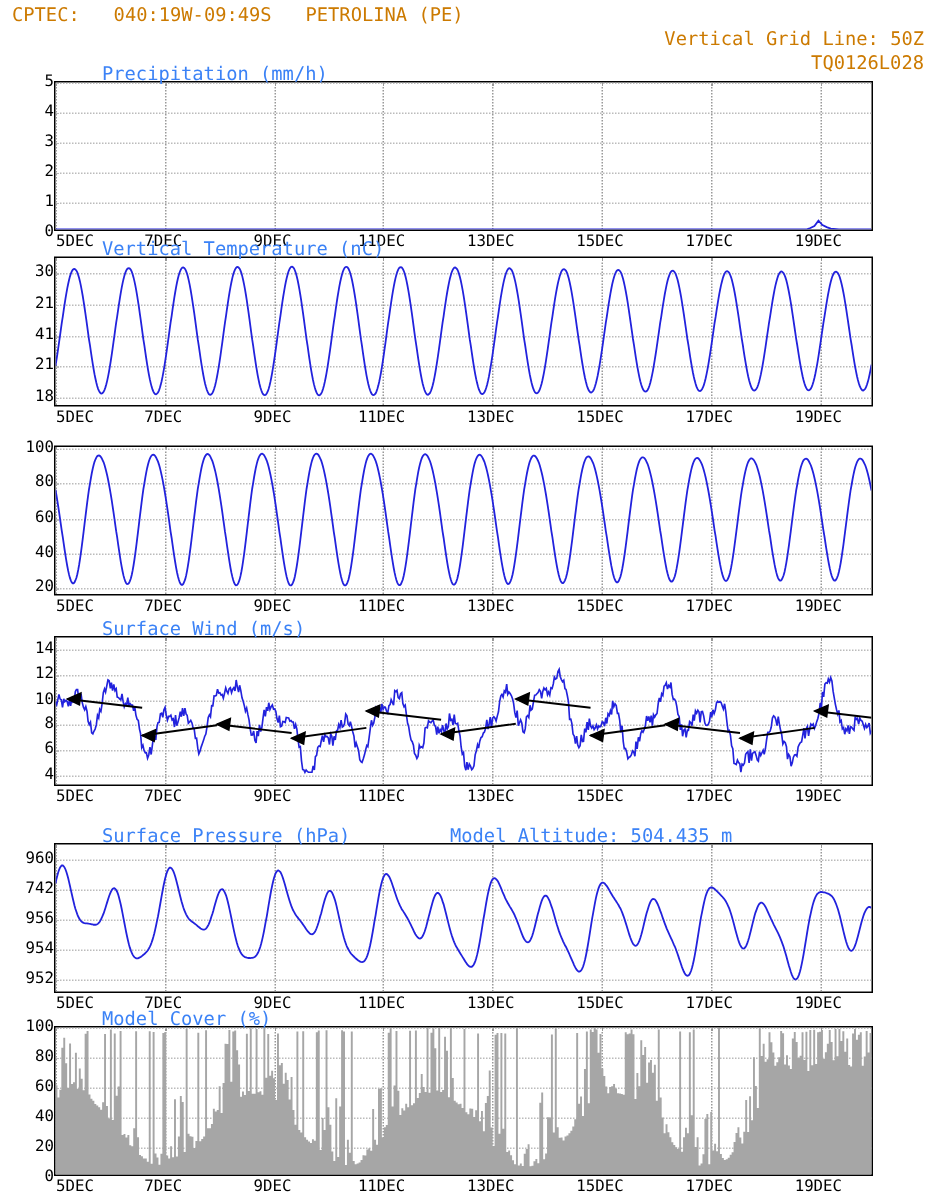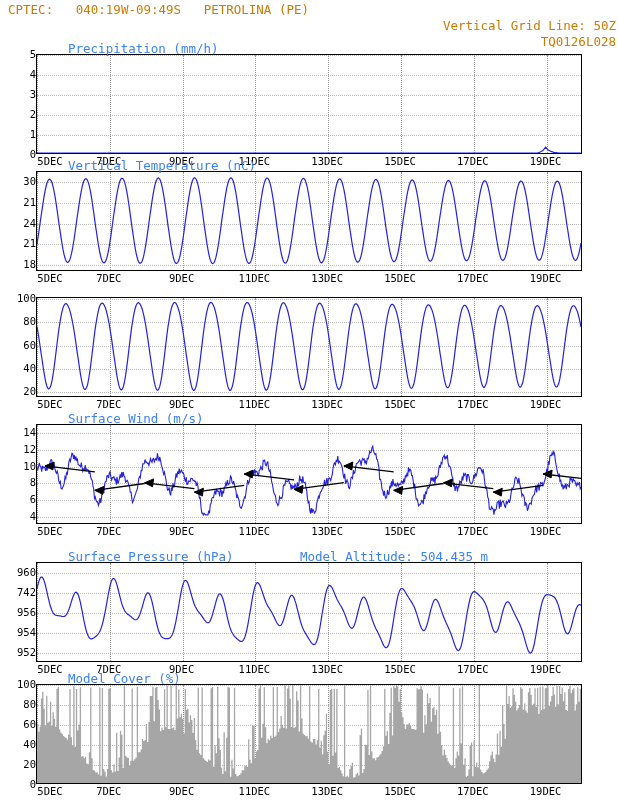--- a/index.html
+++ b/index.html
@@ -194,7 +194,7 @@
         <div class="ylabels" style="top: 10px; height: 100px;">
           <div class="ylab" style="top: 93.1034px;">18</div>
           <div class="ylab" style="top: 72.4138px;">21</div>
-          <div class="ylab" style="top: 51.7241px;">24</div>
+          <div class="ylab" style="top: 51.7241px;">41</div>
           <div class="ylab" style="top: 31.0345px;">21</div>
           <div class="ylab" style="top: 10.3448px;">30</div>
         </div>

